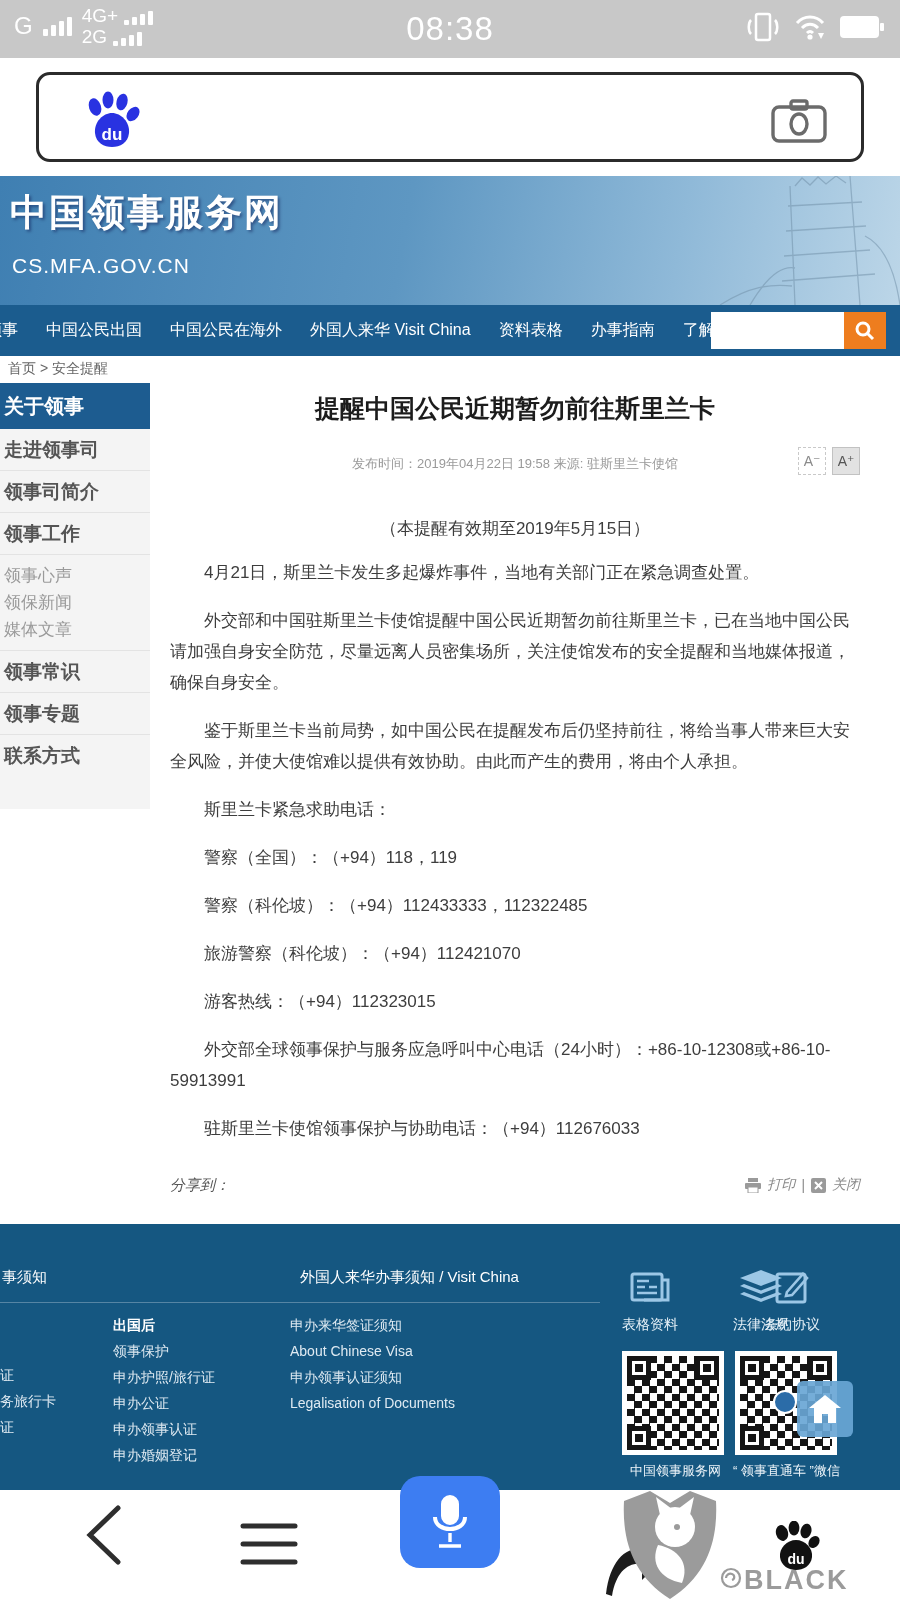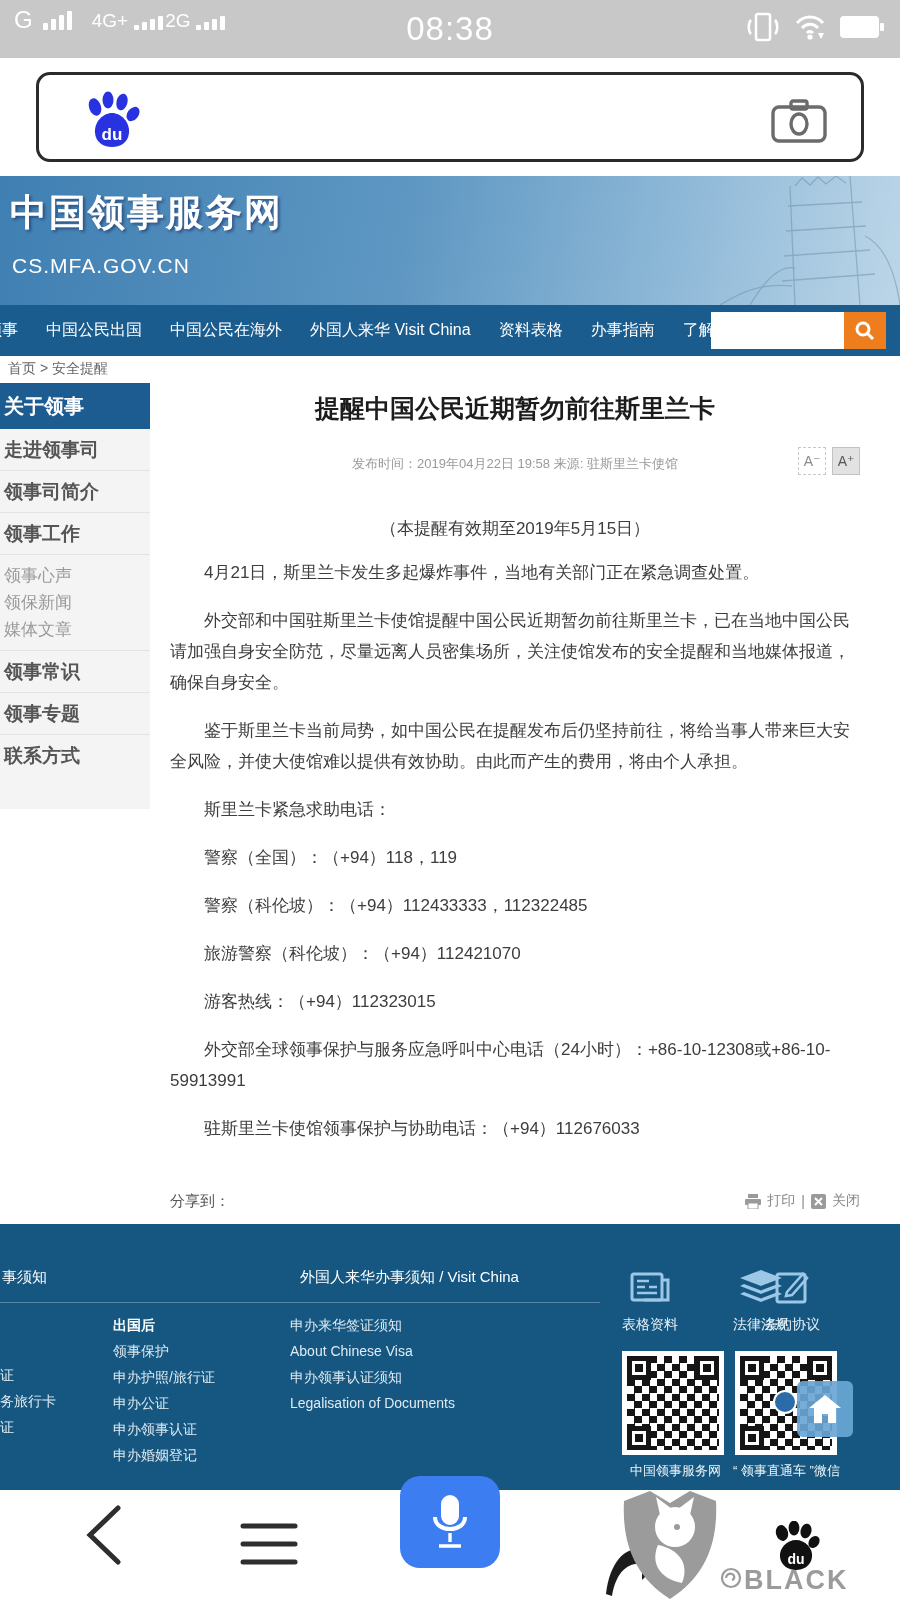--- a/index.html
+++ b/index.html
@@ -12,7 +12,7 @@
   .sb-g { font-size:24px; color:#fff; }
   .bars { display:flex; align-items:flex-end; gap:3px; }
   .bars i { display:block; width:5px; background:#fff; border-radius:1px; }
-  .net-stack { display:flex; flex-direction:row; line-height:1; gap:2px;margin-left:10px; }
+  .net-stack { display:flex; flex-direction:column; line-height:1; gap:2px; }
   .net-row { display:flex; align-items:flex-end; gap:6px; font-size:19px; }
   .sb-time { position:absolute; left:0; right:0; top:10px; text-align:center; font-size:33px; letter-spacing:1px; }
   .sb-right { position:absolute; right:16px; top:12px; display:flex; align-items:center; gap:14px; }

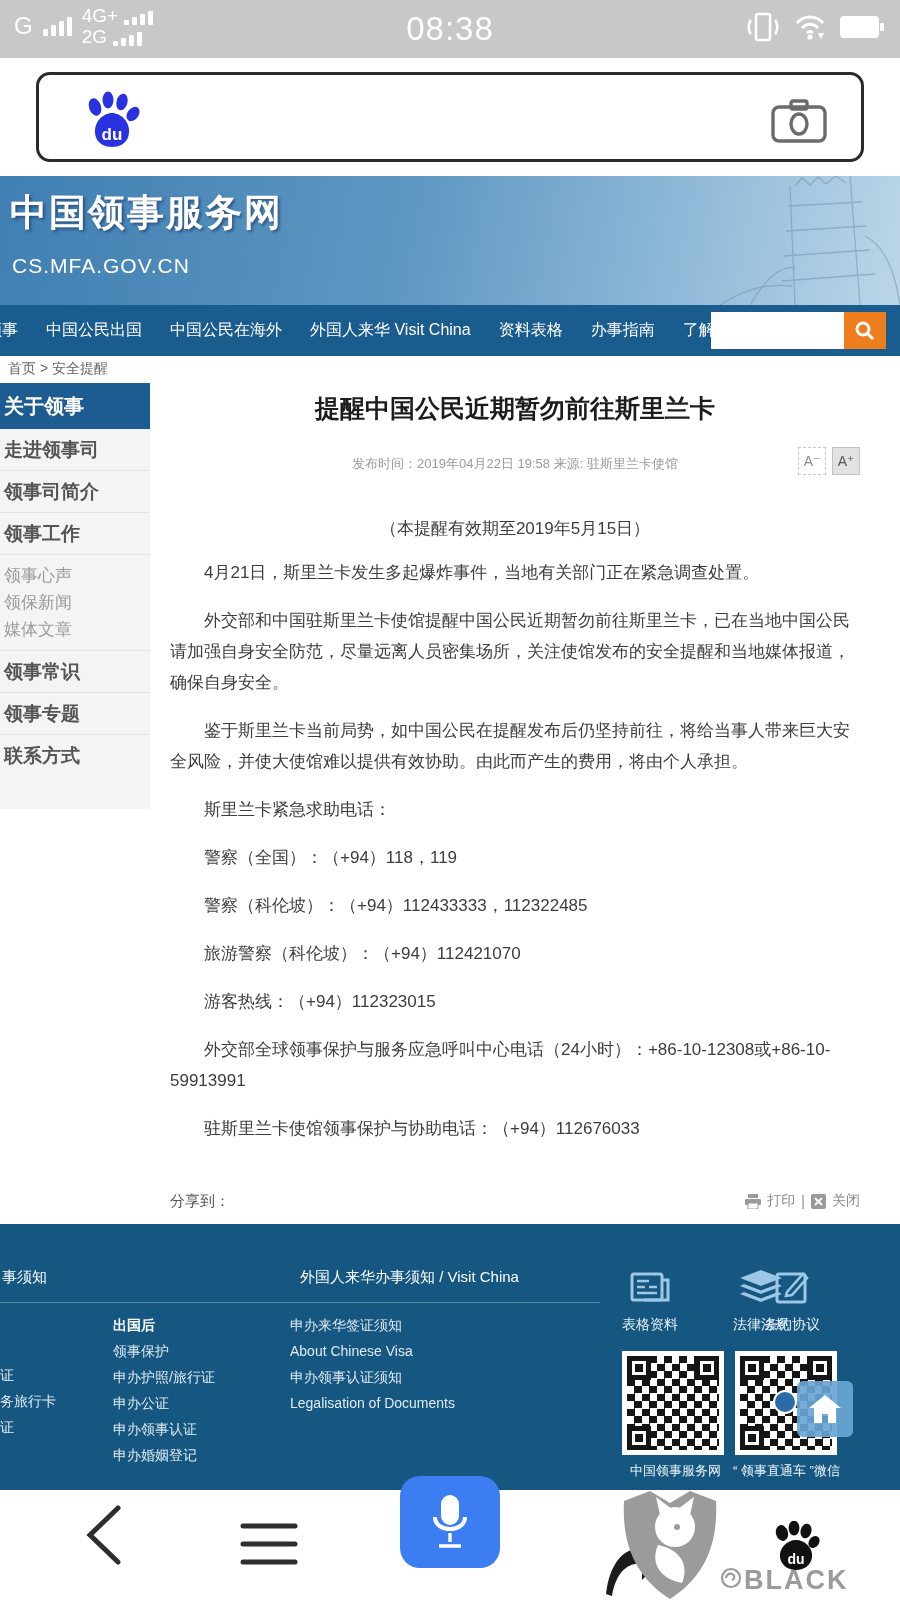--- a/index.html
+++ b/index.html
@@ -61,7 +61,7 @@
   .art-validity { margin-top:38px; text-align:center; font-size:17px; color:#3d3d3d; }
   .art-body p { font-size:17px; color:#3d3d3d; line-height:31px; margin-top:17px; text-indent:2em; }
 
-  .share-row { position:relative; margin-top:48px; height:24px; }
+  .share-row { position:relative; margin-top:32px; height:24px;font-style:italic; }
   .share-label { font-size:15px; color:#555; }
   .share-right { position:absolute; right:0; top:0; display:flex; align-items:center; gap:6px; font-size:14px; color:#8a8a8a; }
 

